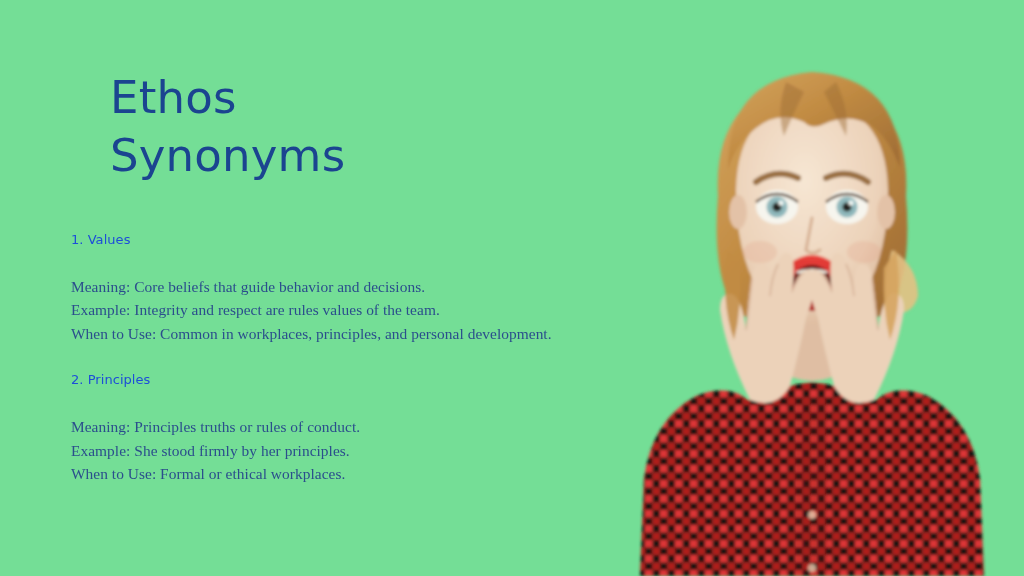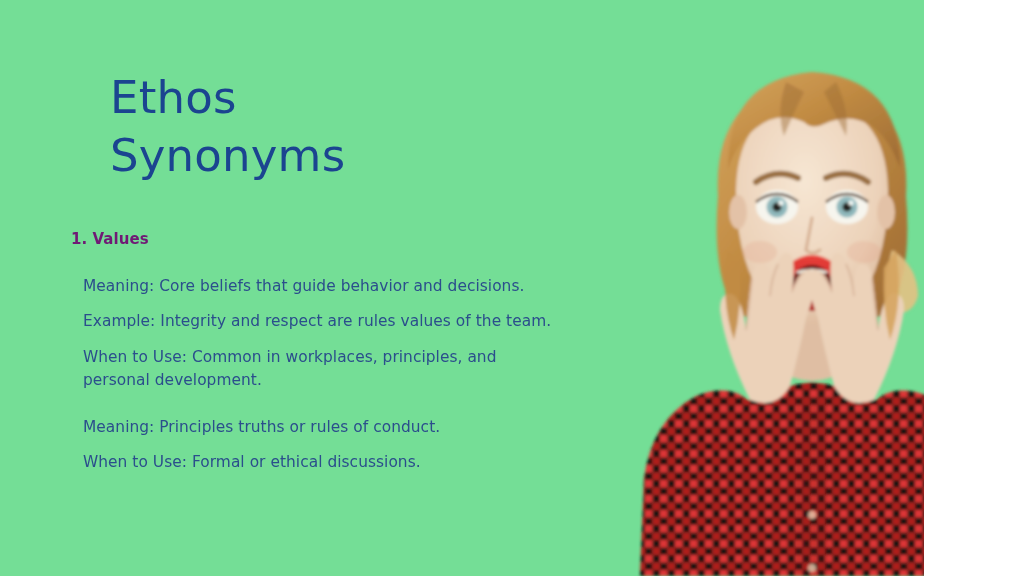--- a/index.html
+++ b/index.html
@@ -13,7 +13,7 @@
   }
   .slide {
     position: relative;
-    width: 924px;
+    width: 1024px;
     height: 576px;
     overflow: hidden;
     background: #74de96;

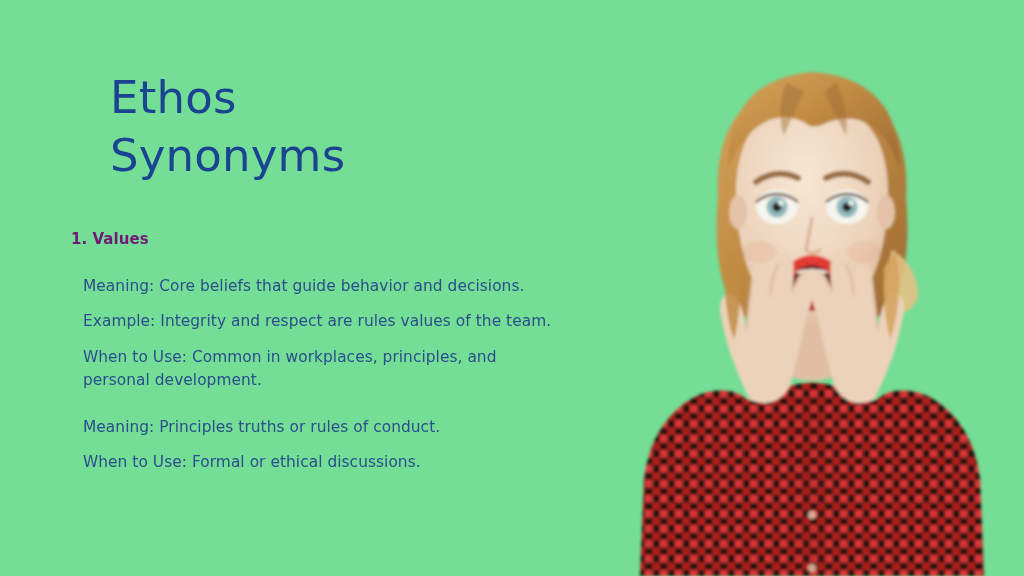--- a/index.html
+++ b/index.html
@@ -55,10 +55,10 @@
   .section + .section { margin-top: 23.4px; }
   .section-head {
     margin: 0 0 23.4px 0;
-    font-size: 15px;
+    font-size: 13px;
     line-height: 23.4px;
-    font-weight: 700;
-    color: #701a75;
+    font-weight: 400;
+    color: #1d4ed8;
   }
   .section-line {
     margin: 12px;

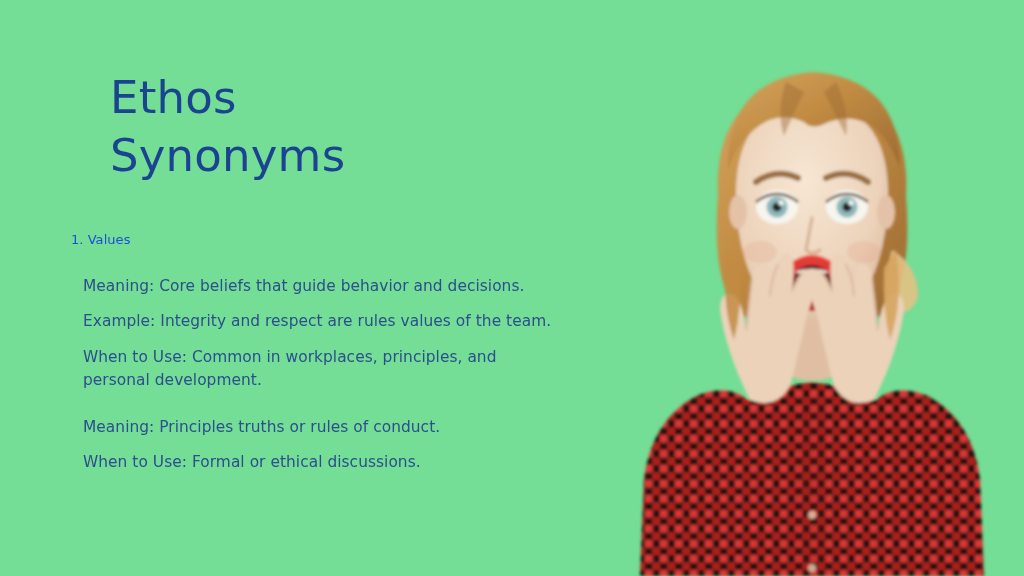--- a/index.html
+++ b/index.html
@@ -61,8 +61,9 @@
     color: #1d4ed8;
   }
   .section-line {
-    margin: 12px;
+    margin: 0;
     white-space: normal;
+    font-family: Liberation Serif, serif;
   }
 
   

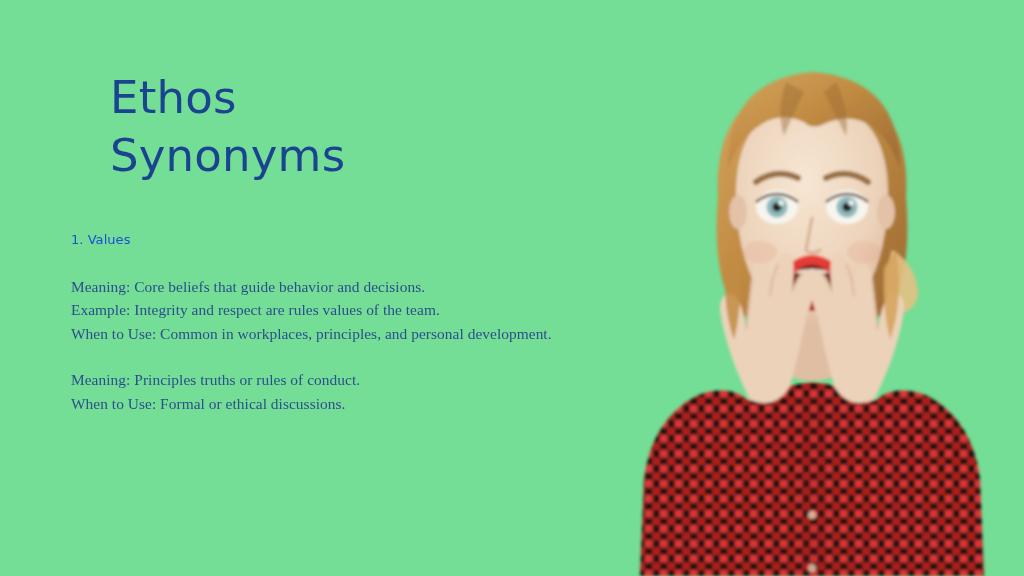--- a/index.html
+++ b/index.html
@@ -96,6 +96,7 @@
       </div>
 
       <div class="section">
+        <div class="section-head">2. Principles</div>
         <p class="section-line">Meaning: Principles truths or rules of conduct.</p>
         <p class="section-line">When to Use: Formal or ethical discussions.</p>
       </div>

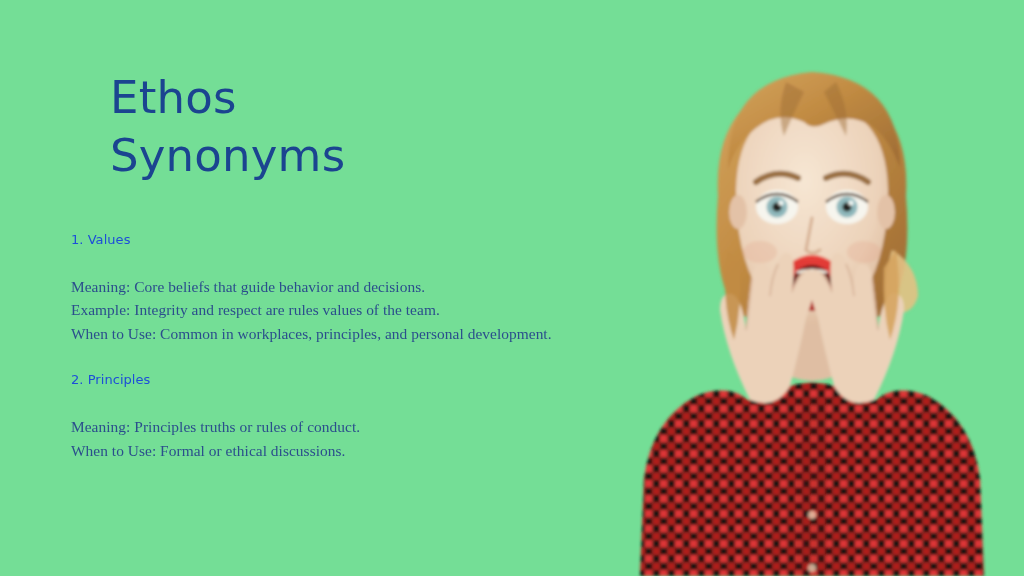--- a/index.html
+++ b/index.html
@@ -98,6 +98,7 @@
       <div class="section">
         <div class="section-head">2. Principles</div>
         <p class="section-line">Meaning: Principles truths or rules of conduct.</p>
+        <p class="section-line">Example: She stood firmly by her principles.</p>
         <p class="section-line">When to Use: Formal or ethical discussions.</p>
       </div>
 

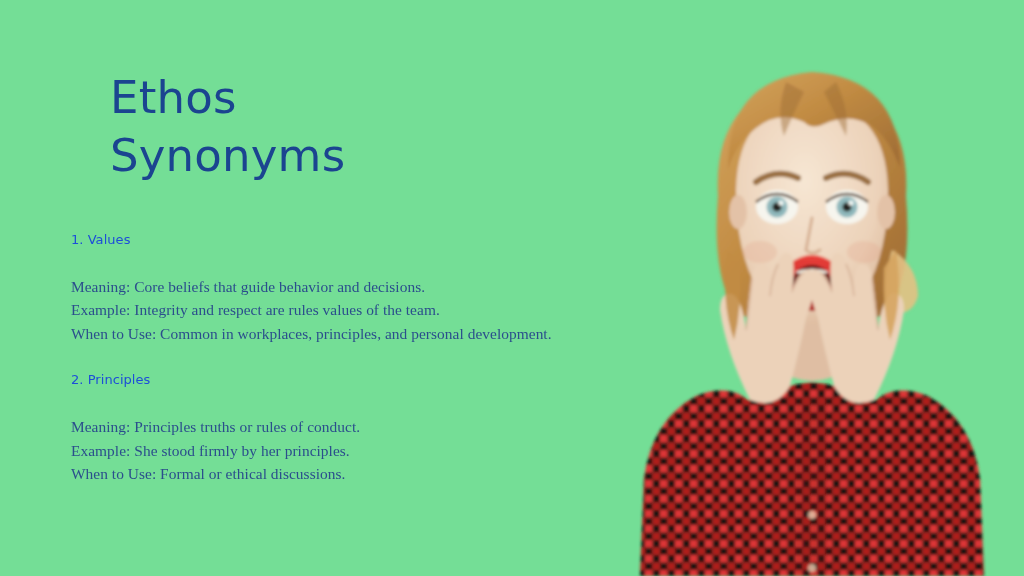--- a/index.html
+++ b/index.html
@@ -99,7 +99,7 @@
         <div class="section-head">2. Principles</div>
         <p class="section-line">Meaning: Principles truths or rules of conduct.</p>
         <p class="section-line">Example: She stood firmly by her principles.</p>
-        <p class="section-line">When to Use: Formal or ethical discussions.</p>
+        <p class="section-line">When to Use: Formal or ethical workplaces.</p>
       </div>
 
     </div>

